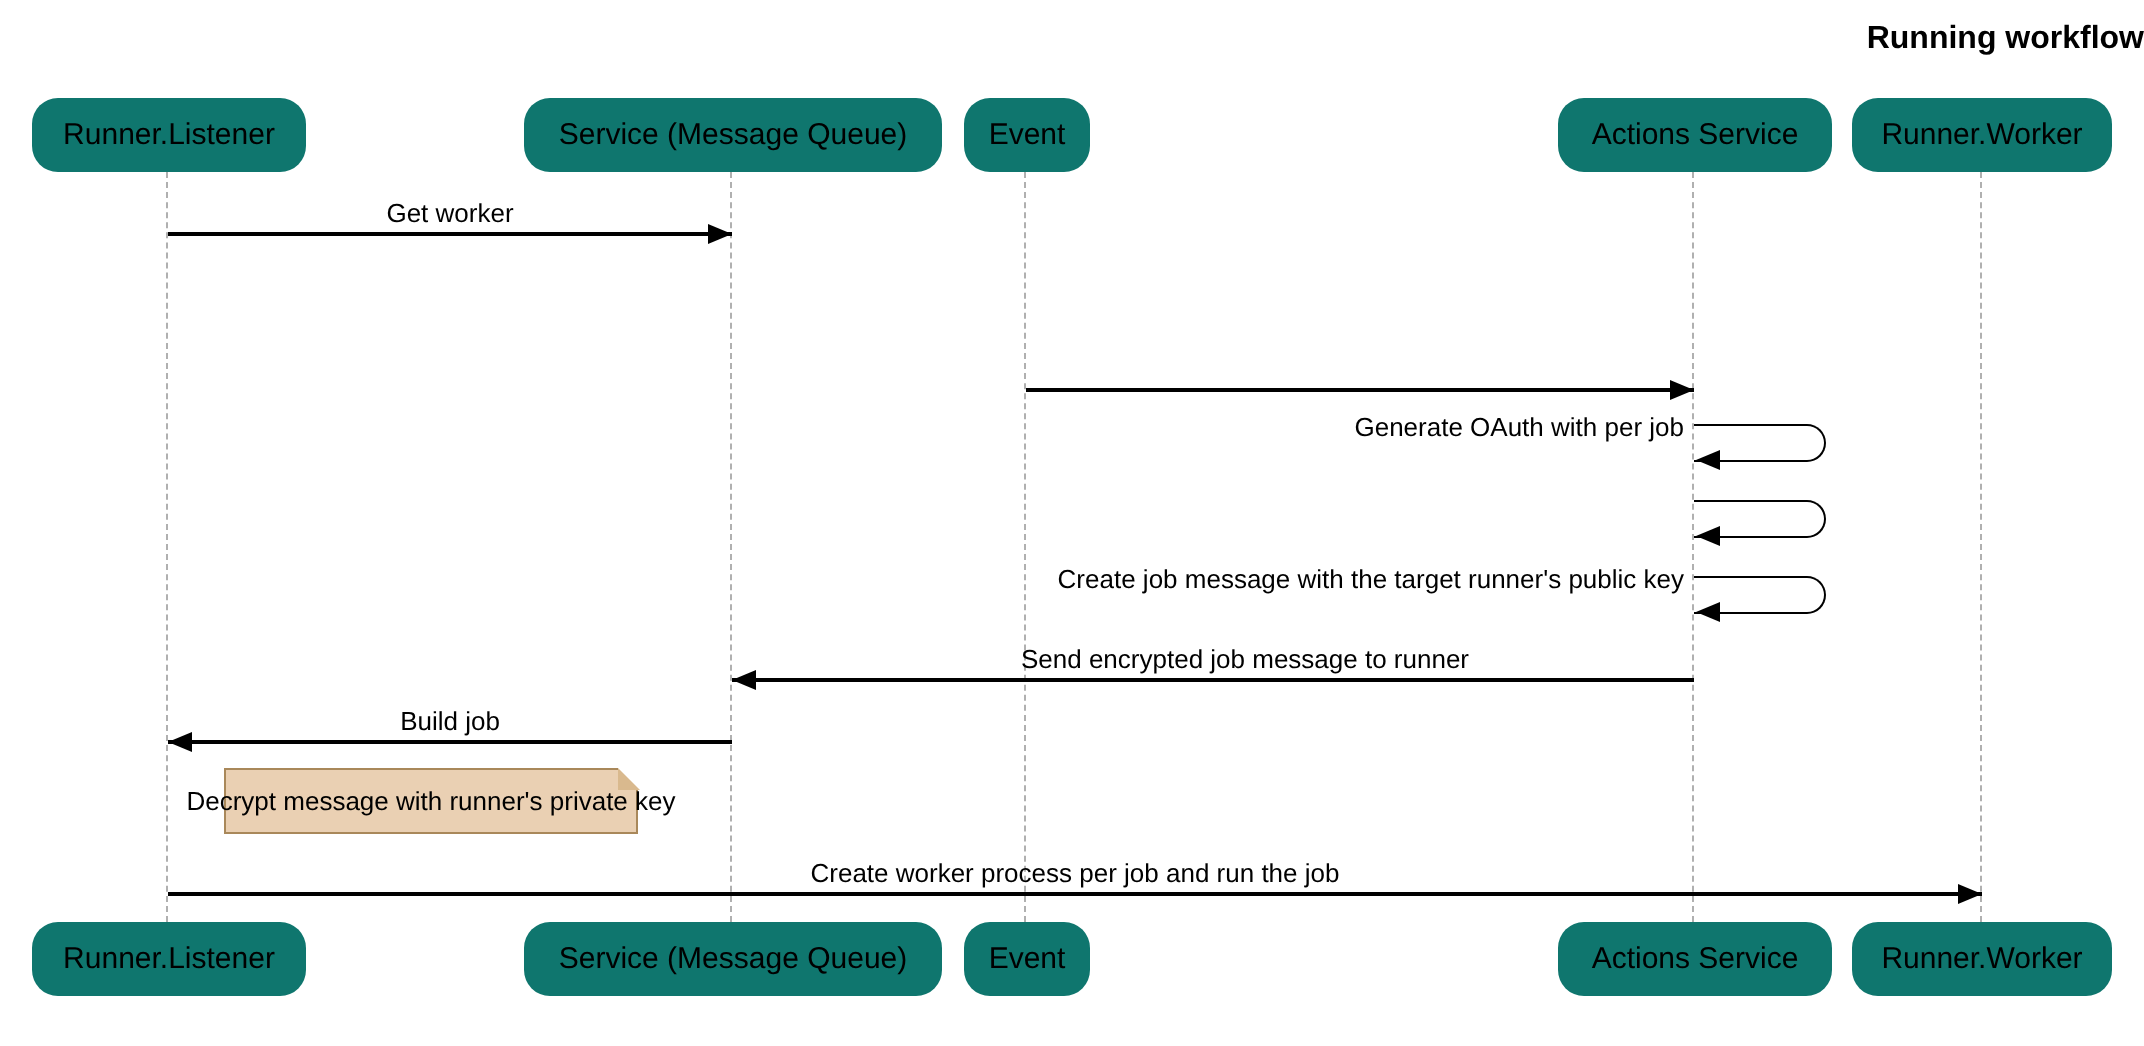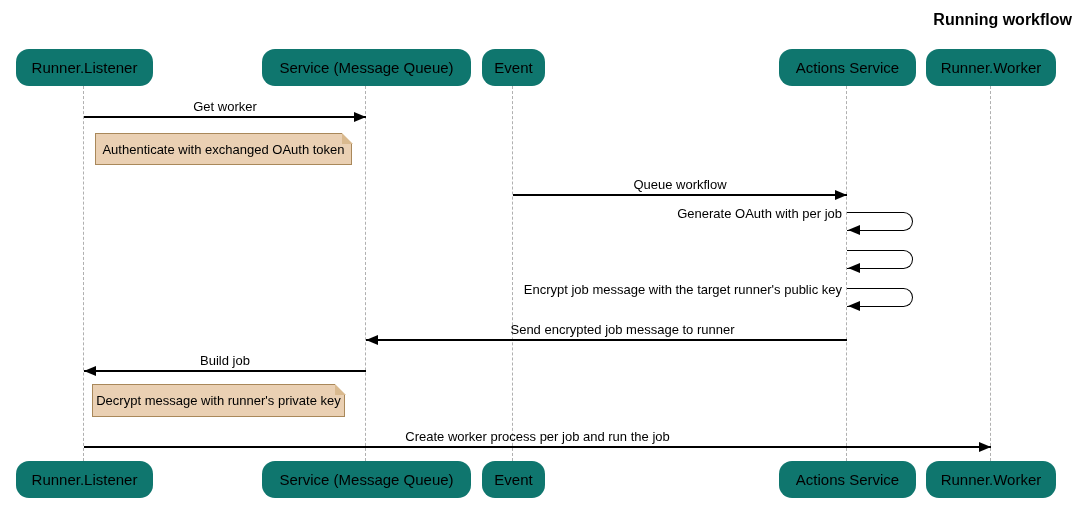--- a/index.html
+++ b/index.html
@@ -116,10 +116,6 @@
   <div class="msg-line" style="left:84px;top:116px;width:282px"></div>
   <div class="arrow-right" style="left:354px;top:112px"></div>
 
-  <div class="note" style="left:95px;top:133px;width:257px;height:32px">
-    <span>Authenticate with exchanged OAuth token</span>
-    <div class="fold"></div>
-  </div>
 
   <div class="msg-label" style="left:513px;top:177px;width:334px">Queue workflow</div>
   <div class="msg-line" style="left:513px;top:194px;width:334px"></div>

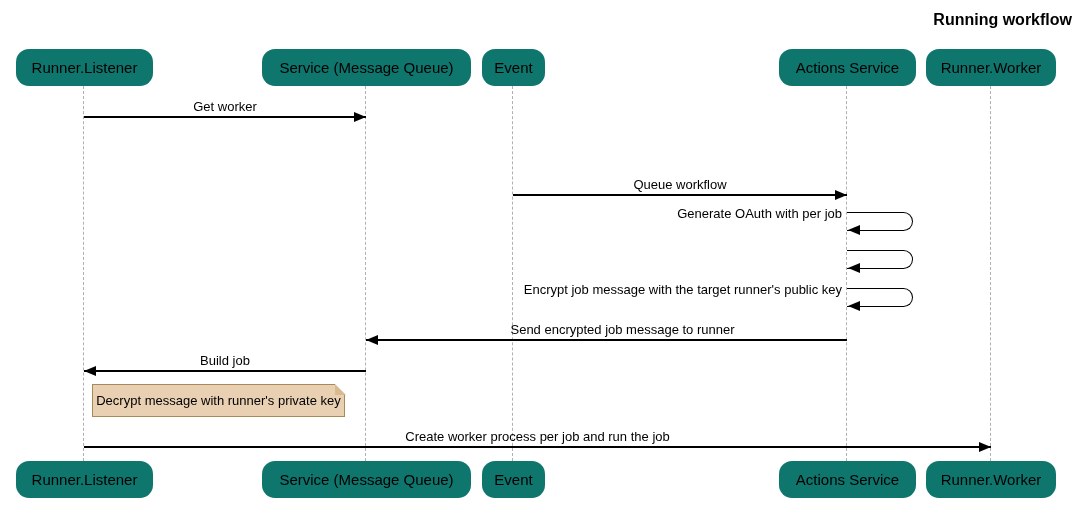--- a/index.html
+++ b/index.html
@@ -117,7 +117,6 @@
   <div class="arrow-right" style="left:354px;top:112px"></div>
 
 
-  <div class="msg-label" style="left:513px;top:177px;width:334px">Queue workflow</div>
   <div class="msg-line" style="left:513px;top:194px;width:334px"></div>
   <div class="arrow-right" style="left:835px;top:190px"></div>
 

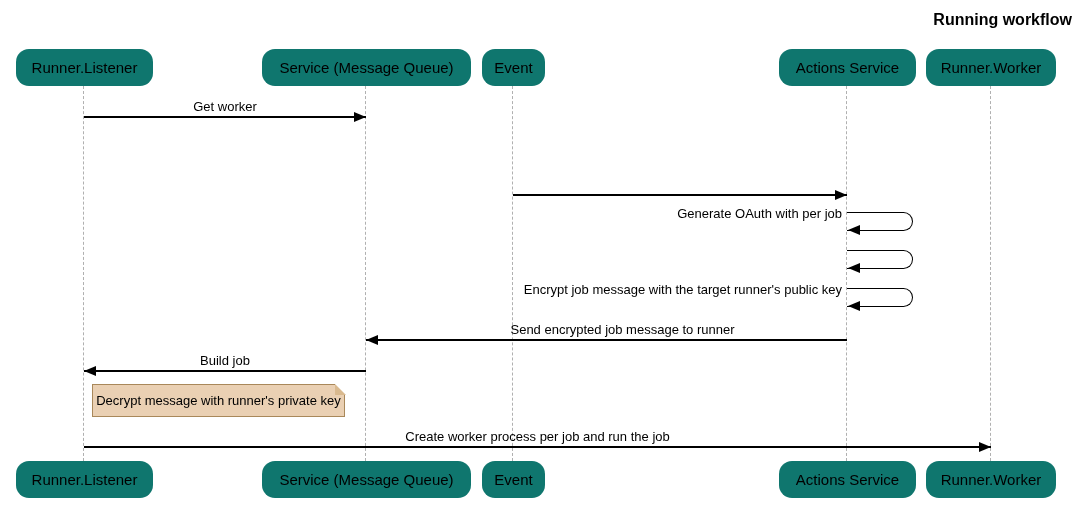--- a/index.html
+++ b/index.html
@@ -127,7 +127,7 @@
   <div class="self-loop" style="left:847px;top:250px"></div>
   <div class="arrow-left" style="left:848px;top:263px"></div>
 
-  <div class="msg-label right" style="left:322px;top:282px;width:520px">Encrypt job message with the target runner's public key</div>
+  <div class="msg-label right" style="left:322px;top:282px;width:520px">Create job message with the target runner's public key</div>
   <div class="self-loop" style="left:847px;top:288px"></div>
   <div class="arrow-left" style="left:848px;top:301px"></div>
 

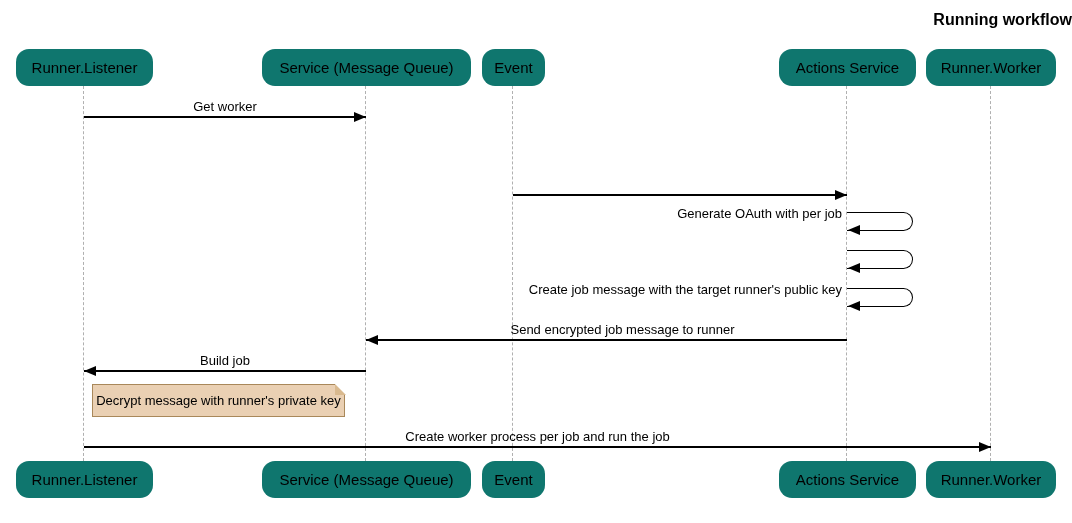--- a/index.html
+++ b/index.html
@@ -139,7 +139,7 @@
   <div class="msg-line" style="left:84px;top:370px;width:282px"></div>
   <div class="arrow-left" style="left:84px;top:366px"></div>
 
-  <div class="note" style="left:92px;top:384px;width:253px;height:33px">
+  <div class="note" style="left:112px;top:384px;width:207px;height:33px">
     <span>Decrypt message with runner's private key</span>
     <div class="fold"></div>
   </div>

